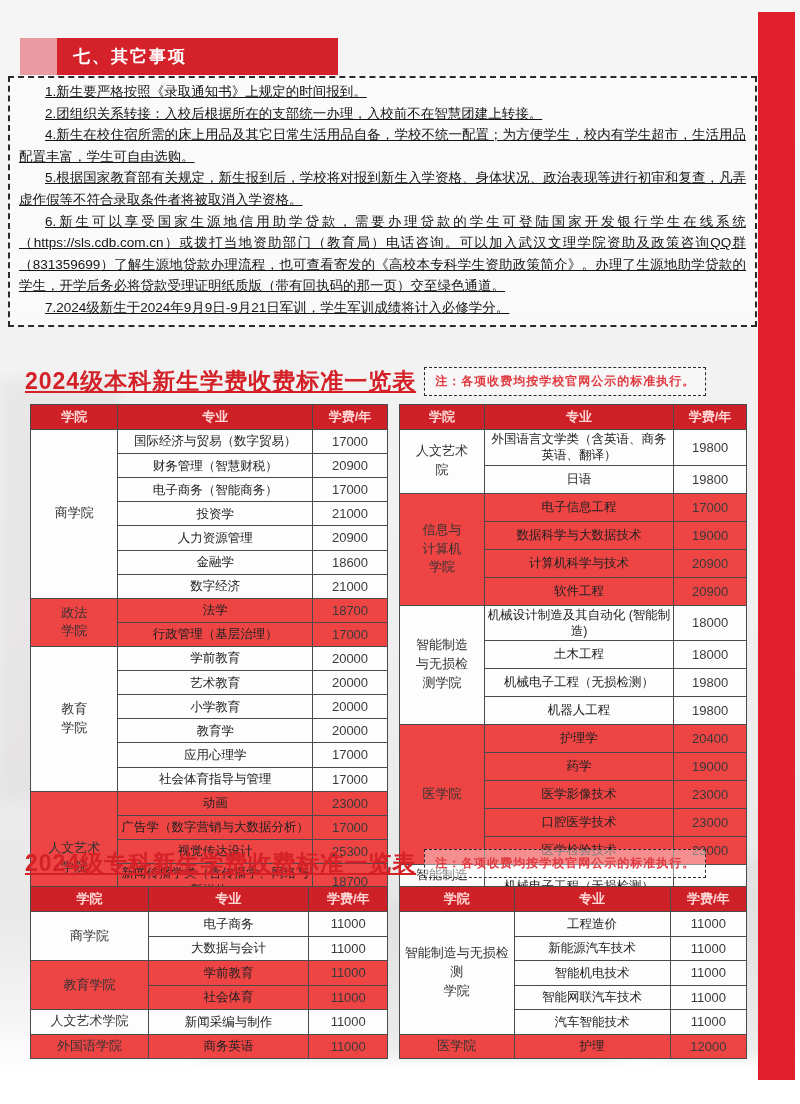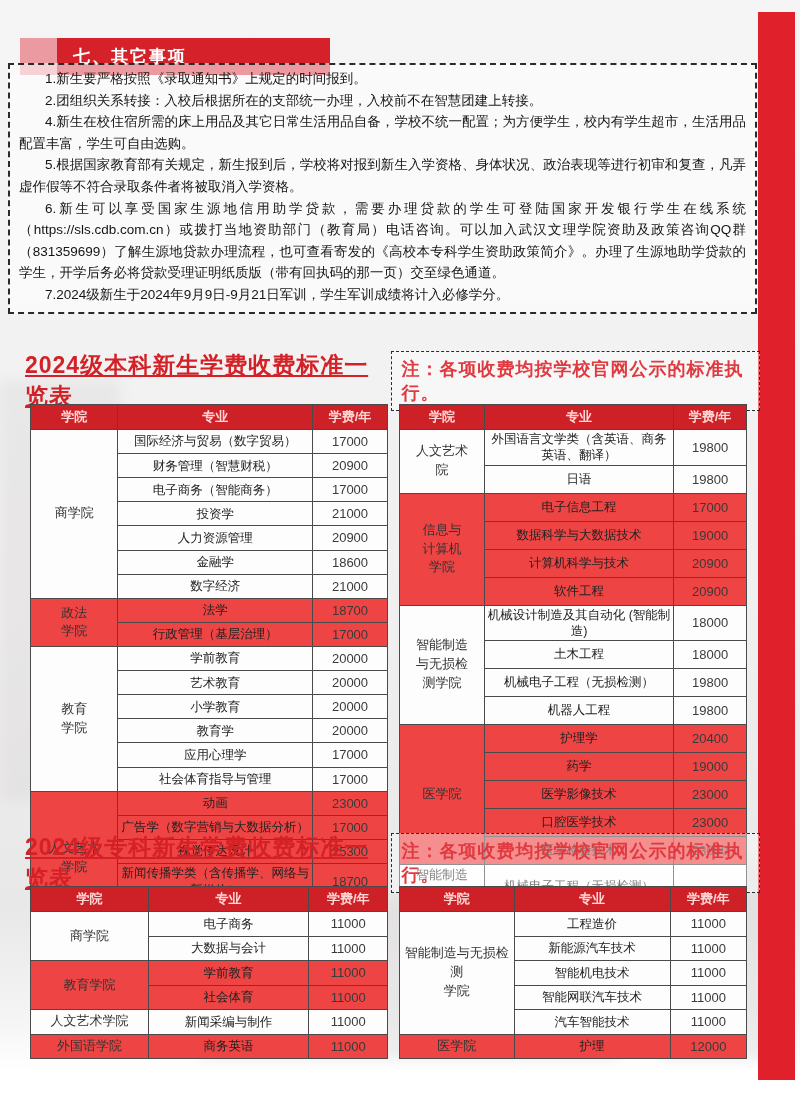--- a/index.html
+++ b/index.html
@@ -21,7 +21,7 @@
   .banner-accent{width:37px;height:37px;background:#eb9aa2;}
   .banner-main{height:37px;min-width:225px;background:#d5212a;color:#ffffff;
                font-size:17px;font-weight:bold;display:flex;align-items:center;
-               padding:0 32px 0 16px;letter-spacing:2px;}
+               padding:0 40px 0 16px;letter-spacing:2px;}
 
   
   .notes{position:absolute;left:8px;top:63px;width:727px;

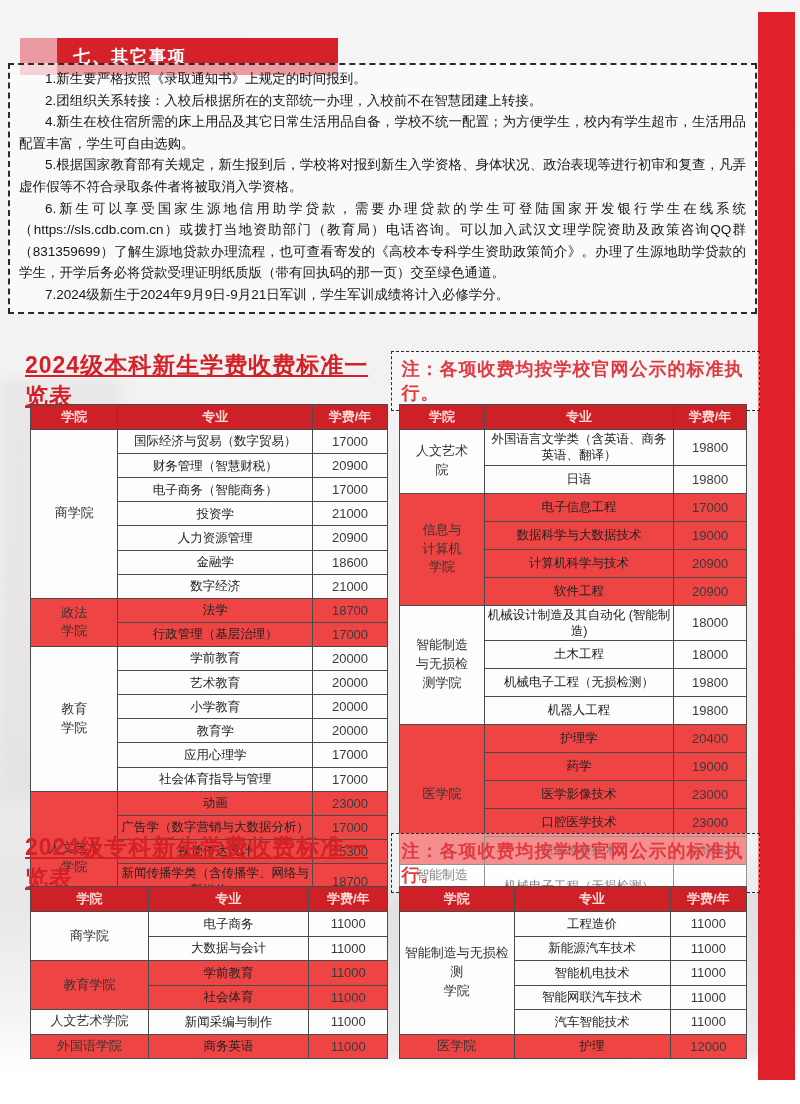--- a/index.html
+++ b/index.html
@@ -24,9 +24,9 @@
                padding:0 40px 0 16px;letter-spacing:2px;}
 
   
-  .notes{position:absolute;left:8px;top:63px;width:727px;
+  .notes{position:absolute;left:8px;top:76px;width:727px;
          border:2px dashed #2a2a2a;background:rgba(255,255,255,.55);
-         padding:3px 9px 6px 9px;color:#141414;font-size:13.5px;line-height:21.6px;}
+         padding:3px 9px 6px 9px;color:#141414;font-size:13.5px;line-height:21.6px;text-decoration:underline;}
   .notes p{margin:0;text-indent:26px;text-align:justify;}
 
   

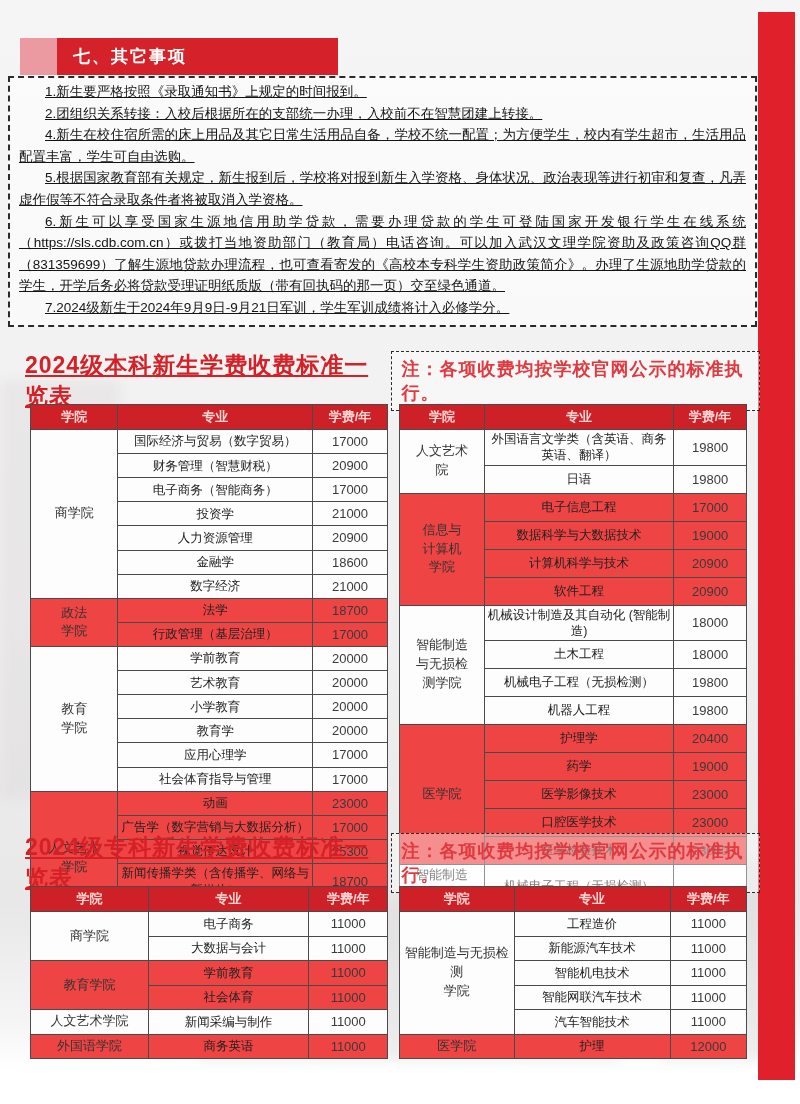--- a/index.html
+++ b/index.html
@@ -36,7 +36,7 @@
   .title-row{display:flex;align-items:center;margin-left:25px;height:38px;}
   .title-row h2{margin:0;color:#d32127;font-size:23px;font-weight:bold;letter-spacing:1px;
                 font-family:"Liberation Sans","DejaVu Sans",sans-serif;text-decoration:underline;}
-  .tbl-note{margin-left:8px;border:1.5px dashed #2a2a2a;color:#e03a40;font-size:18px;
+  .tbl-note{margin-left:8px;border:1.5px dashed #2a2a2a;color:#e03a40;font-size:12px;
             font-weight:bold;padding:5px 10px;letter-spacing:1px;background:rgba(255,255,255,.4);}
 
   .tables{display:flex;margin-left:30px;margin-top:4px;gap:11px;}

